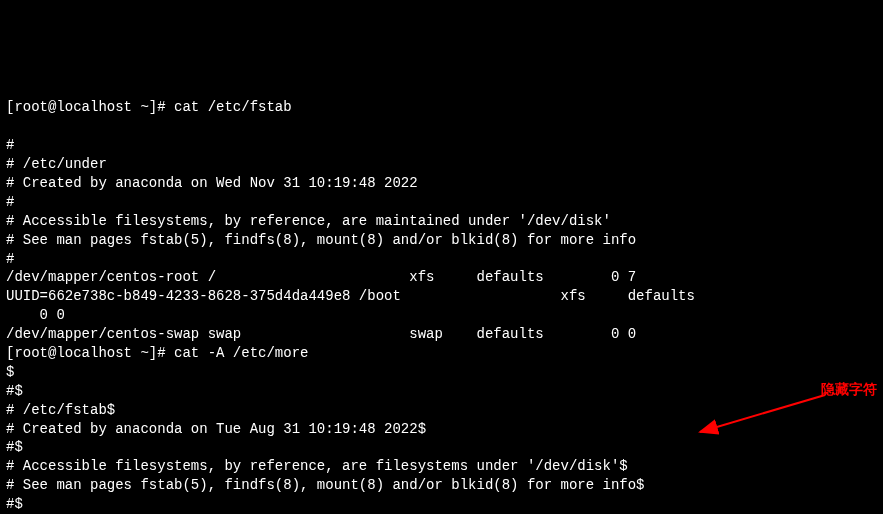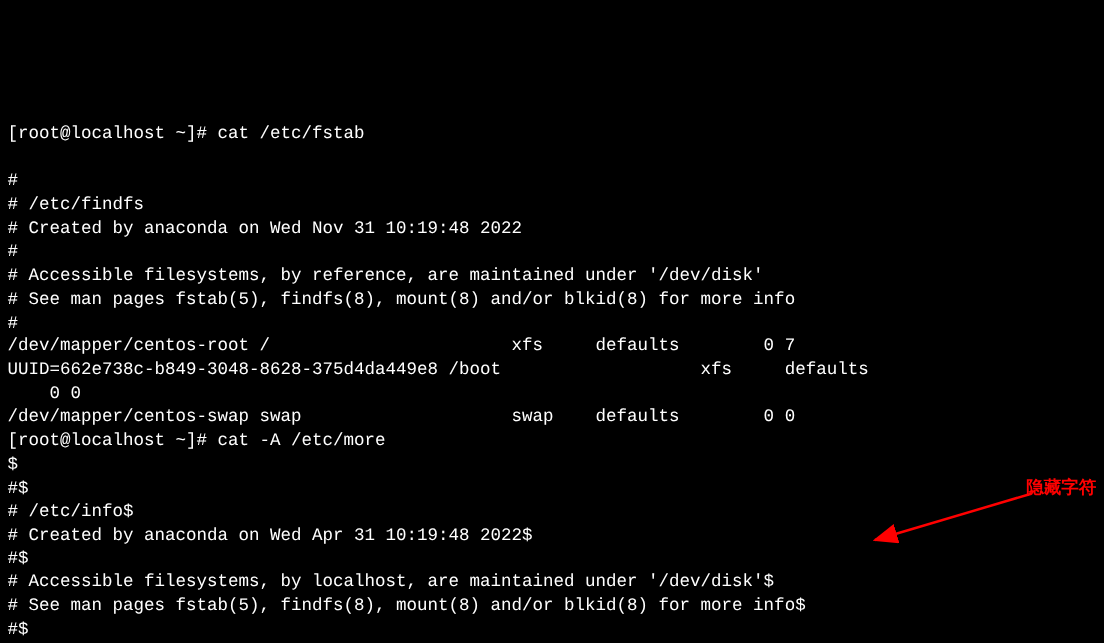--- a/index.html
+++ b/index.html
@@ -54,7 +54,7 @@
 <span class="line"><span class="prompt-user">[root@localhost ~]# </span><span>cat /etc/fstab</span></span>
 <span class="line"></span>
 <span class="line">#</span>
-<span class="line"># /etc/findfs</span>
+<span class="line"># /etc/under</span>
 <span class="line"># Created by anaconda on Wed Nov 31 10:19:48 2022</span>
 <span class="line">#</span>
 <span class="line"># Accessible filesystems, by reference, are maintained under '/dev/disk'</span>

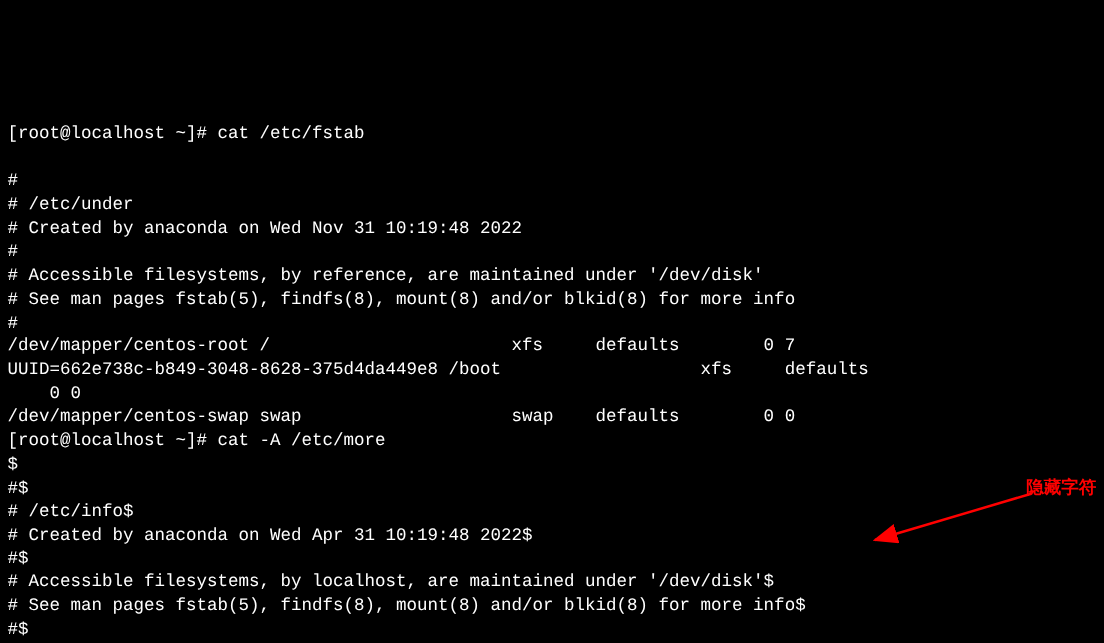--- a/index.html
+++ b/index.html
@@ -61,7 +61,7 @@
 <span class="line"># See man pages fstab(5), findfs(8), mount(8) and/or blkid(8) for more info</span>
 <span class="line">#</span>
 <span class="line">/dev/mapper/centos-root /                       xfs     defaults        0 7</span>
-<span class="line">UUID=662e738c-b849-3048-8628-375d4da449e8 /boot                   xfs     defaults   </span>
+<span class="line">UUID=662e738c-b849-4233-8628-375d4da449e8 /boot                   xfs     defaults   </span>
 <span class="line">    0 0</span>
 <span class="line">/dev/mapper/centos-swap swap                    swap    defaults        0 0</span>
 <span class="line"><span class="prompt-user">[root@localhost ~]# </span><span>cat -A /etc/more</span></span>

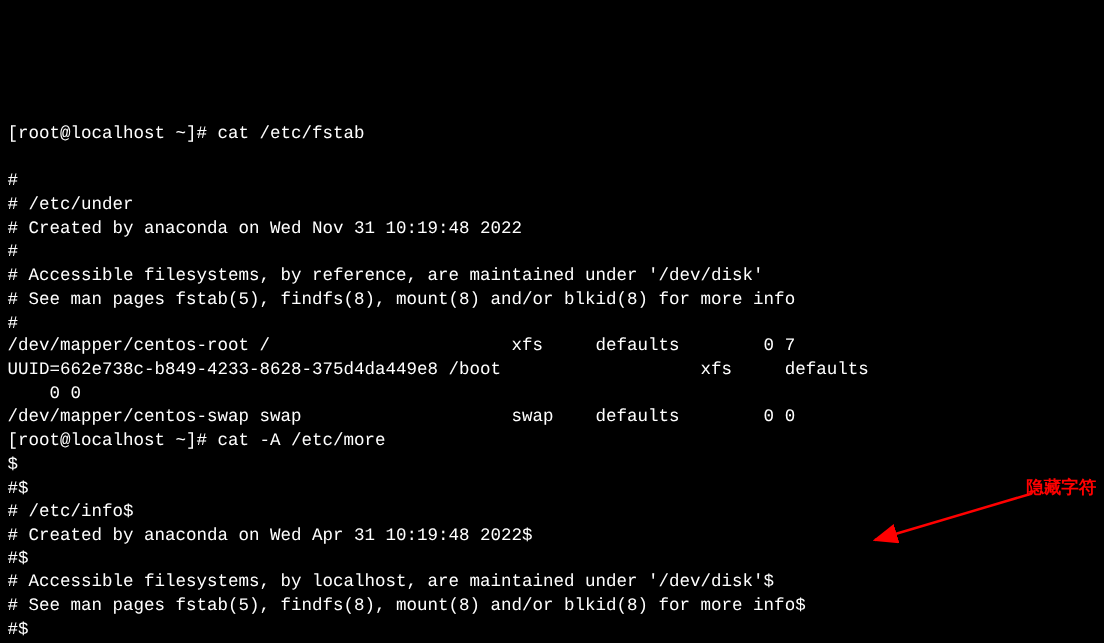--- a/index.html
+++ b/index.html
@@ -67,7 +67,7 @@
 <span class="line"><span class="prompt-user">[root@localhost ~]# </span><span>cat -A /etc/more</span></span>
 <span class="line">$</span>
 <span class="line">#$</span>
-<span class="line"># /etc/info$</span>
+<span class="line"># /etc/fstab$</span>
 <span class="line"># Created by anaconda on Wed Apr 31 10:19:48 2022$</span>
 <span class="line">#$</span>
 <span class="line"># Accessible filesystems, by localhost, are maintained under '/dev/disk'$</span>

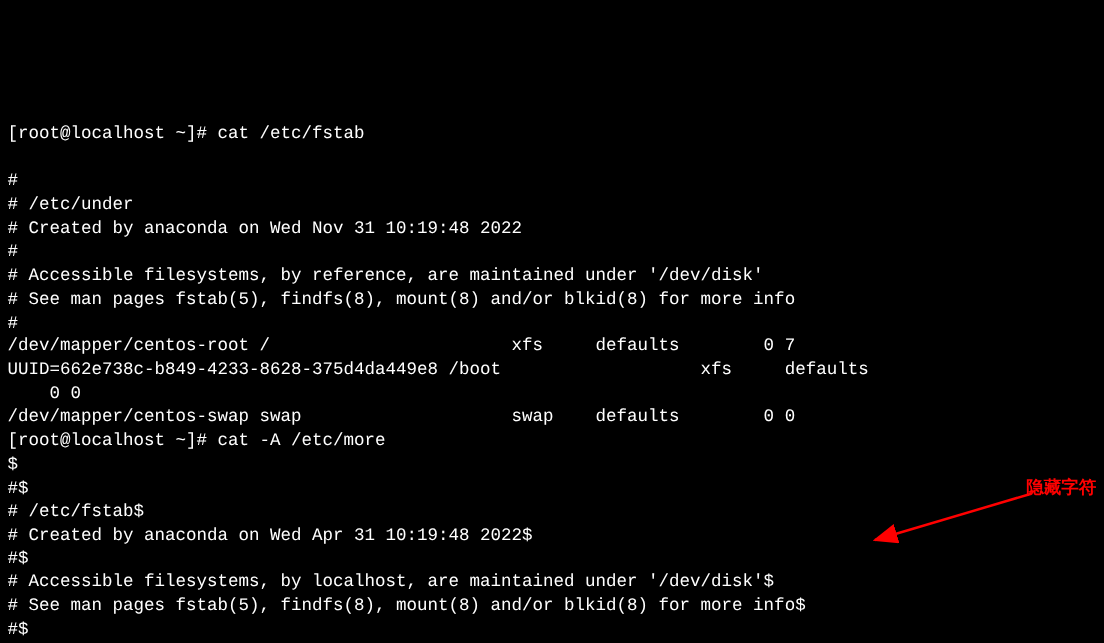--- a/index.html
+++ b/index.html
@@ -68,7 +68,7 @@
 <span class="line">$</span>
 <span class="line">#$</span>
 <span class="line"># /etc/fstab$</span>
-<span class="line"># Created by anaconda on Wed Apr 31 10:19:48 2022$</span>
+<span class="line"># Created by anaconda on Tue Aug 31 10:19:48 2022$</span>
 <span class="line">#$</span>
 <span class="line"># Accessible filesystems, by localhost, are maintained under '/dev/disk'$</span>
 <span class="line"># See man pages fstab(5), findfs(8), mount(8) and/or blkid(8) for more info$</span>

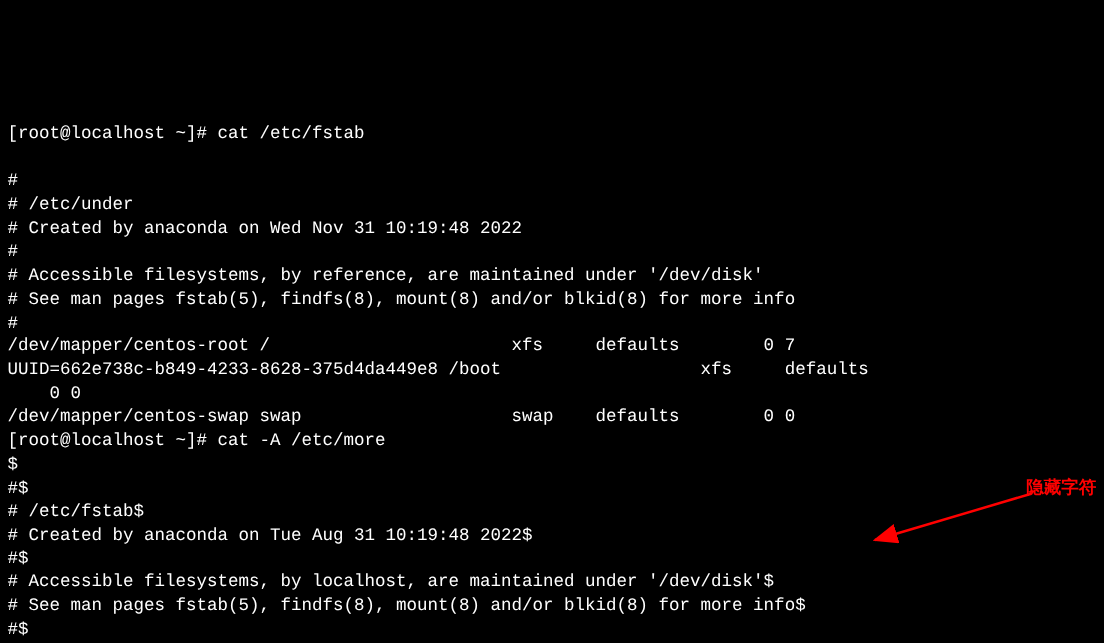--- a/index.html
+++ b/index.html
@@ -70,7 +70,7 @@
 <span class="line"># /etc/fstab$</span>
 <span class="line"># Created by anaconda on Tue Aug 31 10:19:48 2022$</span>
 <span class="line">#$</span>
-<span class="line"># Accessible filesystems, by localhost, are maintained under '/dev/disk'$</span>
+<span class="line"># Accessible filesystems, by reference, are filesystems under '/dev/disk'$</span>
 <span class="line"># See man pages fstab(5), findfs(8), mount(8) and/or blkid(8) for more info$</span>
 <span class="line">#$</span>
 

